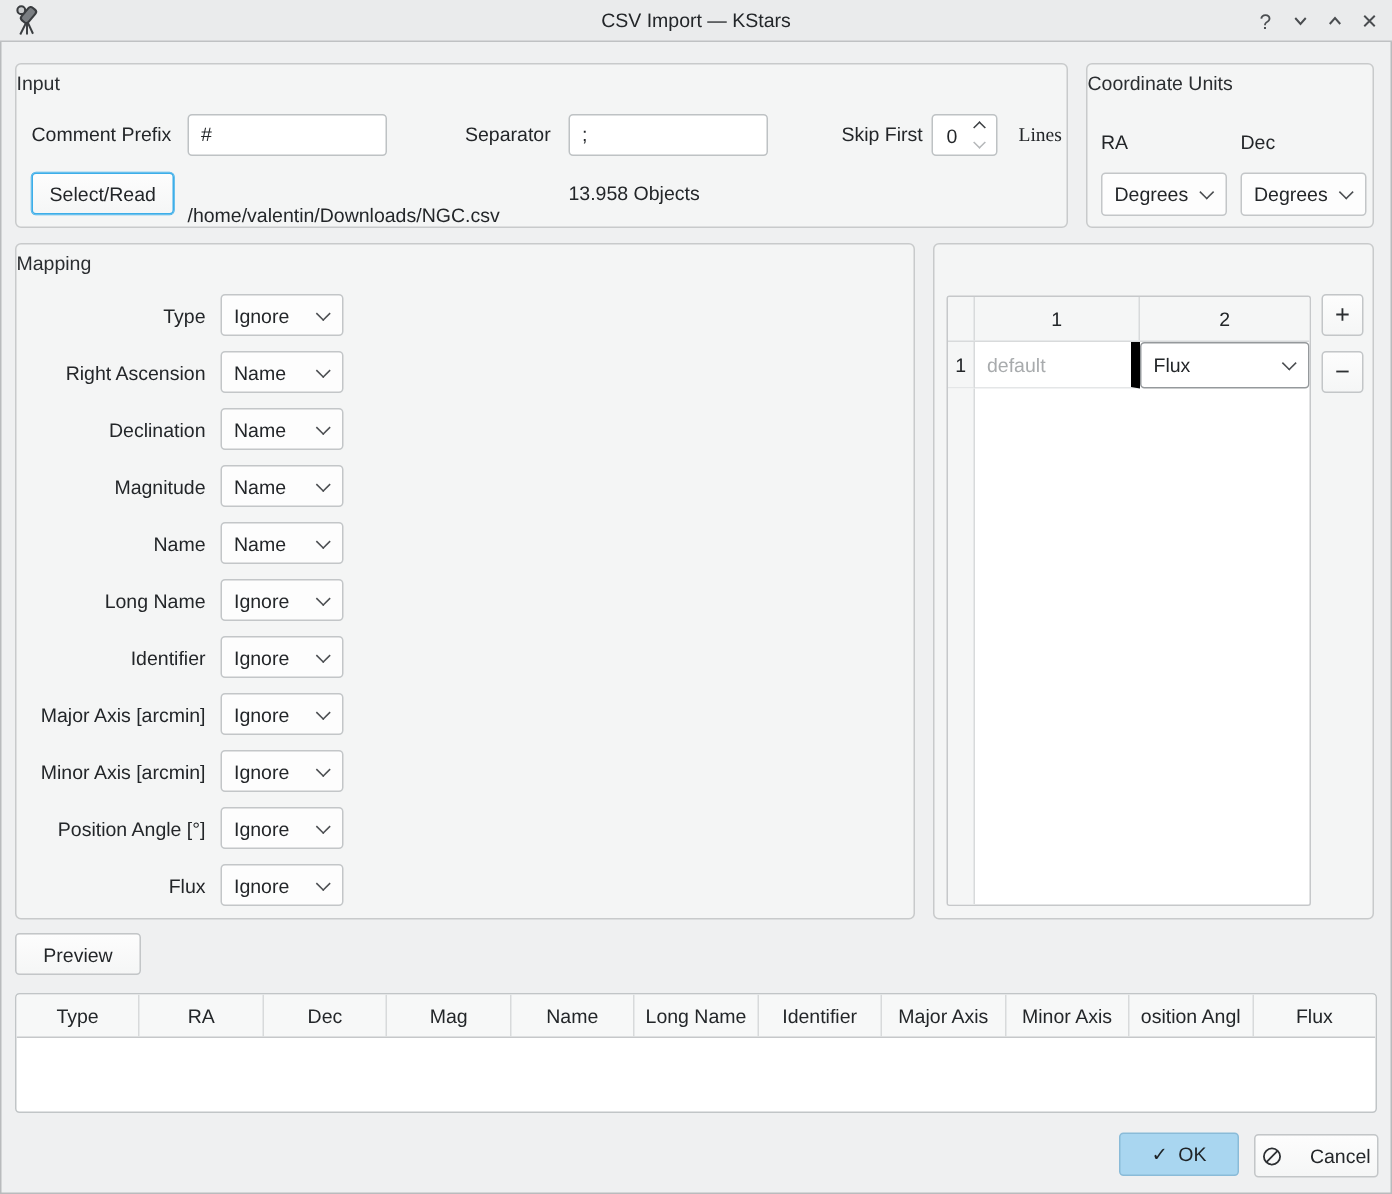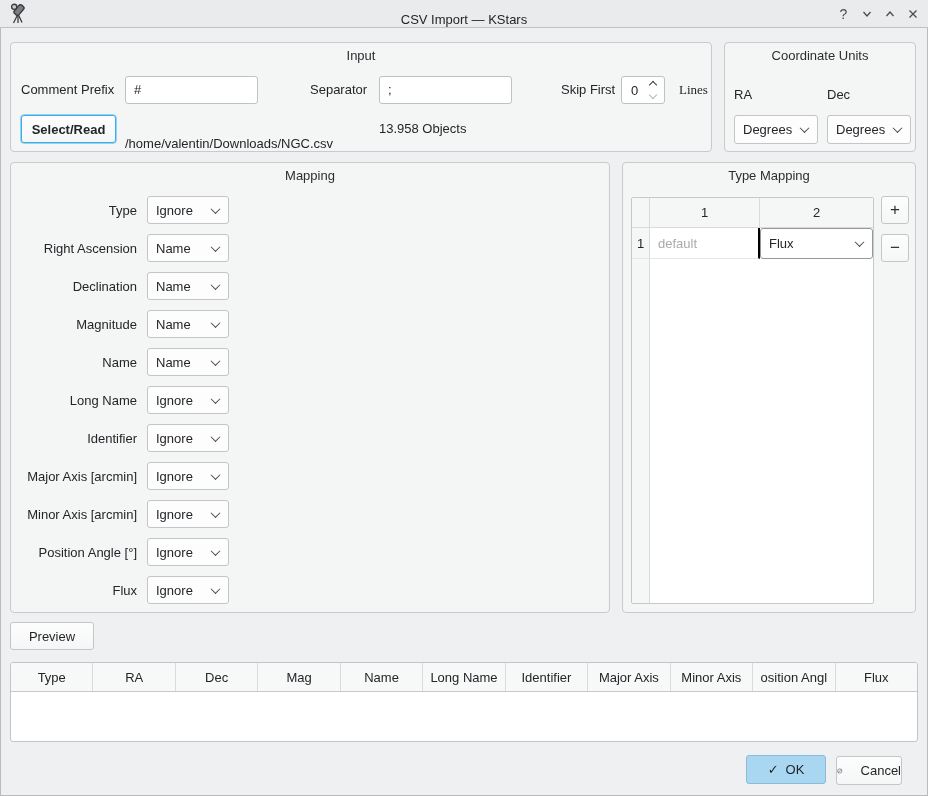--- a/index.html
+++ b/index.html
@@ -16,7 +16,7 @@
   #titlebar {
     position:absolute; left:0; top:0; width:100%; height:28px;
     background:#eaebec; border-bottom:1px solid #bfc1c3;
-    display:flex; align-items:flex-end; justify-content:center;
+    display:flex; align-items:center; justify-content:center;
   }
   #titlebar .title { font-size:13px; color:#232629; }
   #app-icon { position:absolute; left:7px; top:3px; width:22px; height:22px; }

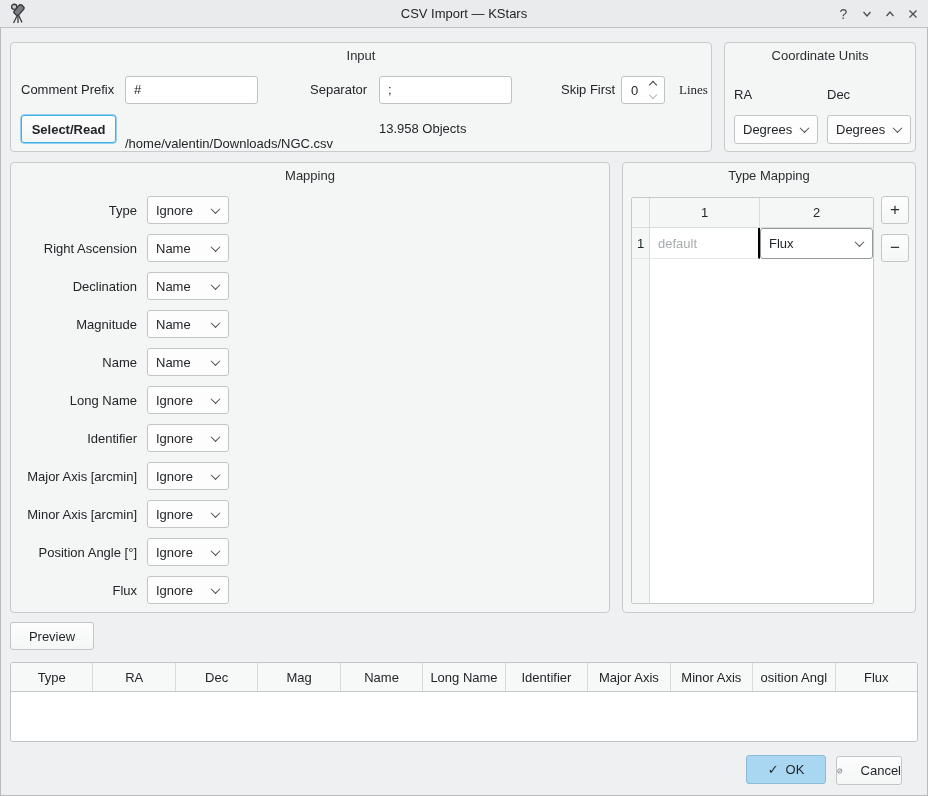--- a/index.html
+++ b/index.html
@@ -32,7 +32,7 @@
   }
   .grp-title {
     position:absolute; top:5px; left:0; width:100%;
-    text-align:center; color:#2b2e31;
+    text-align:left; color:#2b2e31;
   }
   
   .textfield {

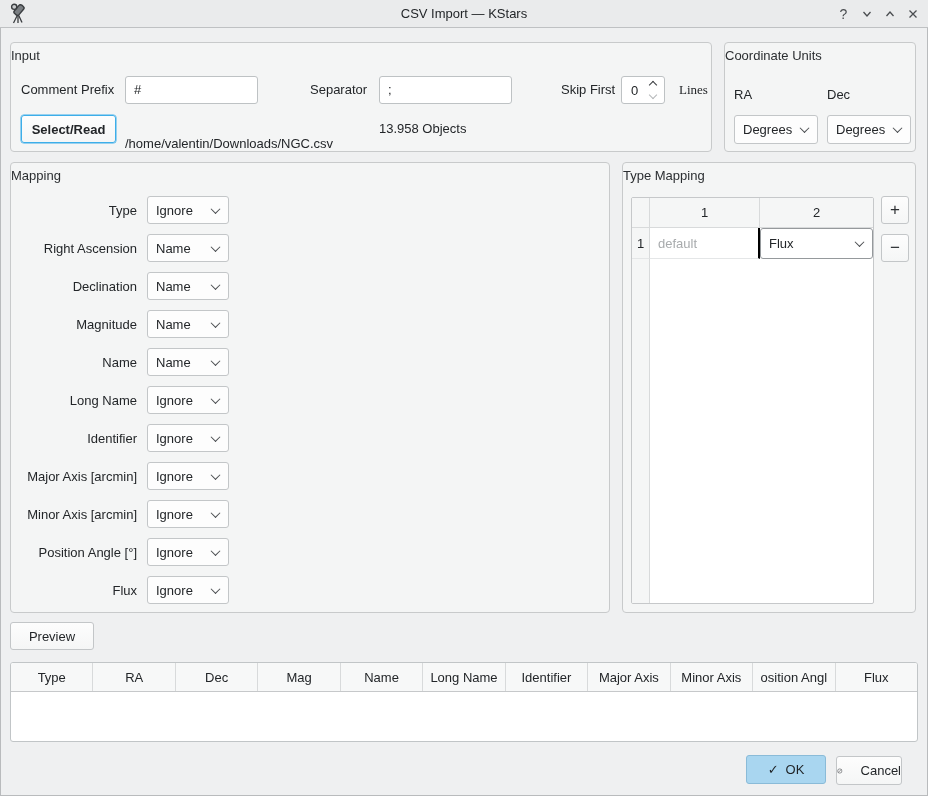--- a/index.html
+++ b/index.html
@@ -109,7 +109,7 @@
     display:flex; align-items:center; justify-content:center; gap:7px; color:#1f2326;
   }
   #btn-cancel { position:absolute; left:836px; top:756px; width:66px; height:29px; gap:18px; }
-  .focus-blue { border:1px solid #3daee9 !important; box-shadow:0 0 0 0.5px #3daee9;font-weight:bold; }
+  .focus-blue { border:1px solid #3daee9 !important; box-shadow:0 0 0 0.5px #3daee9; }
 </style>
 </head>
 <body>

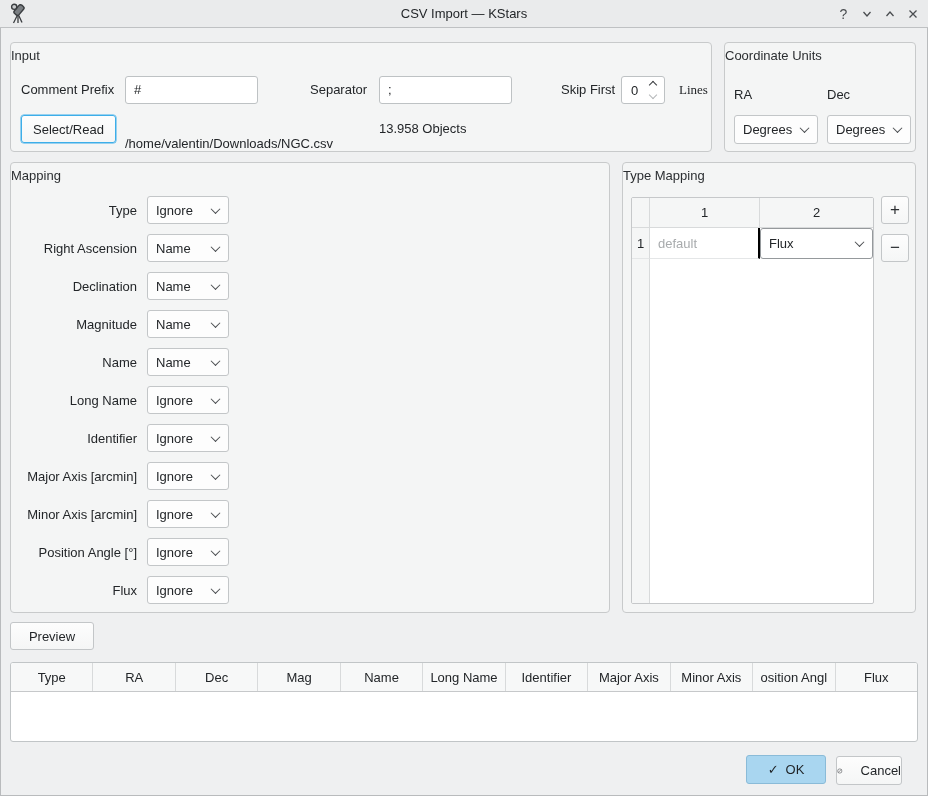--- a/index.html
+++ b/index.html
@@ -278,7 +278,6 @@
   </div>
 
   <div class="groupbox" style="left:622px;top:162px;width:294px;height:451px;">
-    <div class="grp-title">Type Mapping</div>
     <div id="tm-table">
       <div id="tm-header">
         <div id="tm-corner"></div>

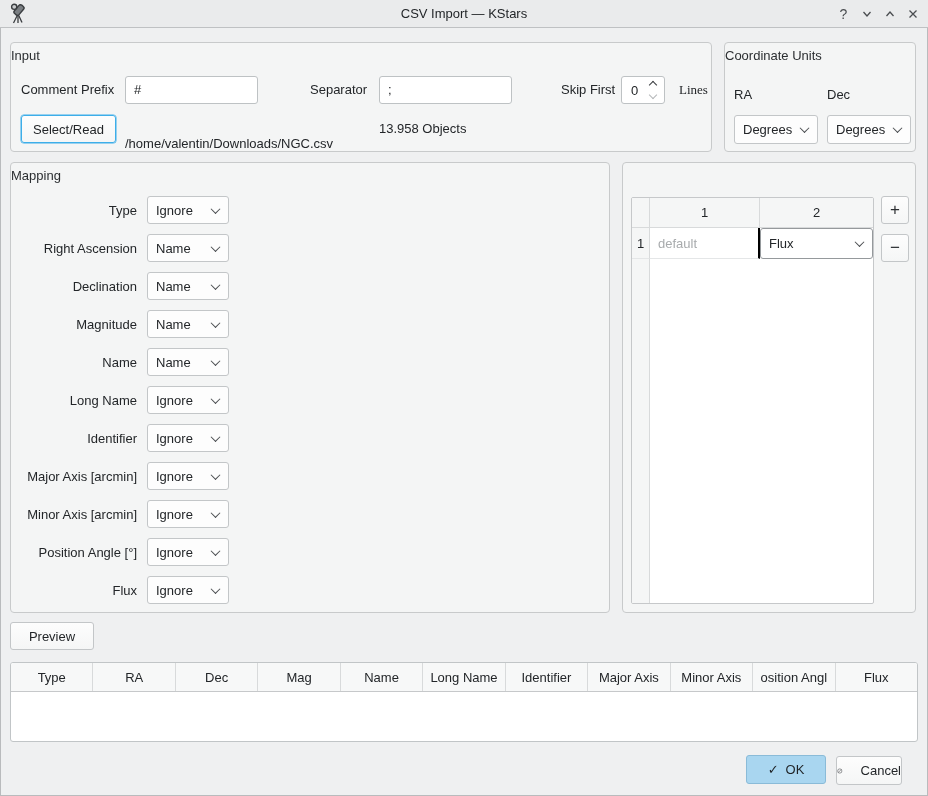--- a/index.html
+++ b/index.html
@@ -84,7 +84,7 @@
   #tm-row { display:flex; height:31px; }
   #tm-rowhead { width:18px; background:#f5f6f6; border-right:1px solid #d8dadb; border-bottom:1px solid #e4e6e7;
     display:flex; align-items:center; justify-content:center; }
-  #tm-cell1 { width:110px; border-right:2px solid #000000; border-bottom:1px solid #e4e6e7;
+  #tm-cell1 { width:110px; border-right:6px solid #000000; border-bottom:1px solid #e4e6e7;
     display:flex; align-items:center; padding-left:8px; color:#a8abad; background:#fff; }
   #tm-cell2 { flex:1; }
   #tm-cell2 .combo { width:100%; height:100%; border:1px solid #95999c; border-radius:3px; background:#fff; }

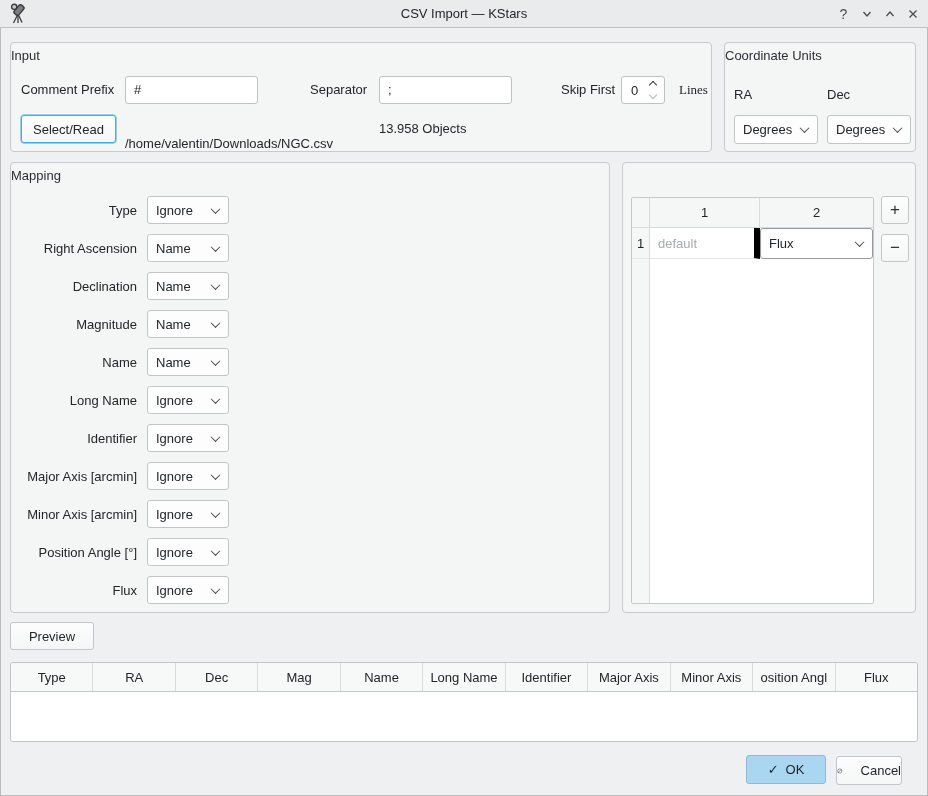--- a/index.html
+++ b/index.html
@@ -108,7 +108,7 @@
     background:#a9d6f0; border:1px solid #8abbd8; border-radius:3px;
     display:flex; align-items:center; justify-content:center; gap:7px; color:#1f2326;
   }
-  #btn-cancel { position:absolute; left:836px; top:756px; width:66px; height:29px; gap:18px; }
+  #btn-cancel { position:absolute; left:836px; top:756px; width:83px; height:29px; gap:18px; }
   .focus-blue { border:1px solid #3daee9 !important; box-shadow:0 0 0 0.5px #3daee9; }
 </style>
 </head>

